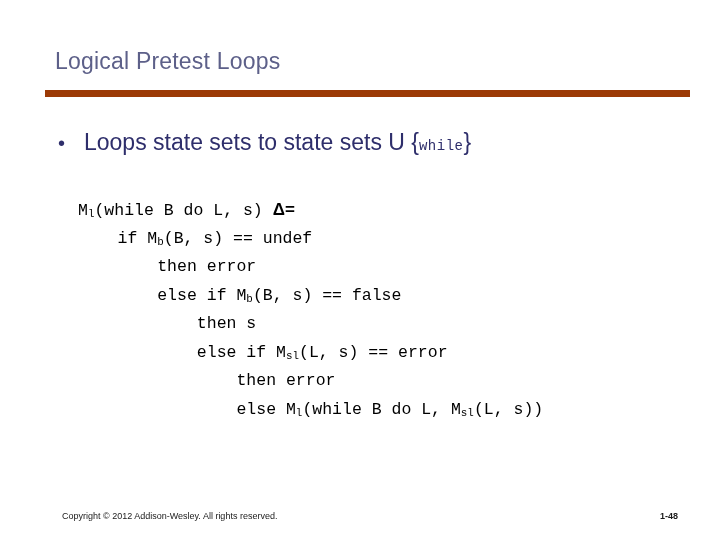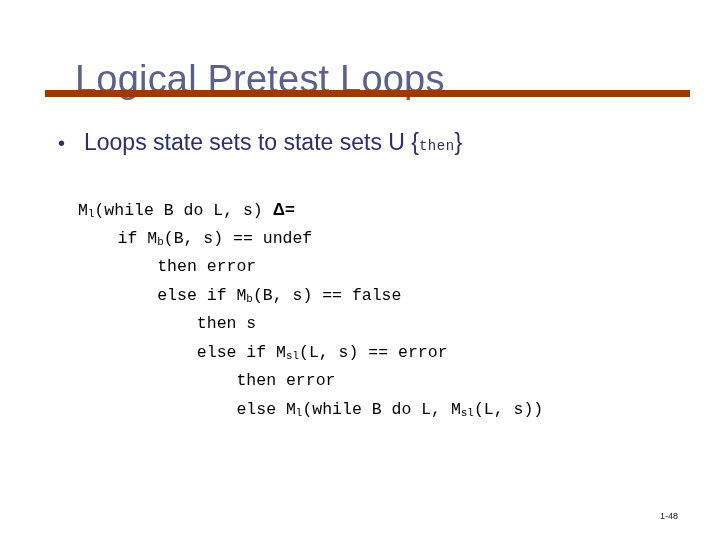--- a/index.html
+++ b/index.html
@@ -26,12 +26,11 @@
     position: absolute;
     left: 55px;
     top: 33px;
-    font-size: 38px;
+    font-size: 23px;
     font-weight: normal;
     color: #5d6089;
     letter-spacing: 0.2px;
     white-space: nowrap;
-    margin-left: 20px;
   }
   .title-rule {
     position: absolute;

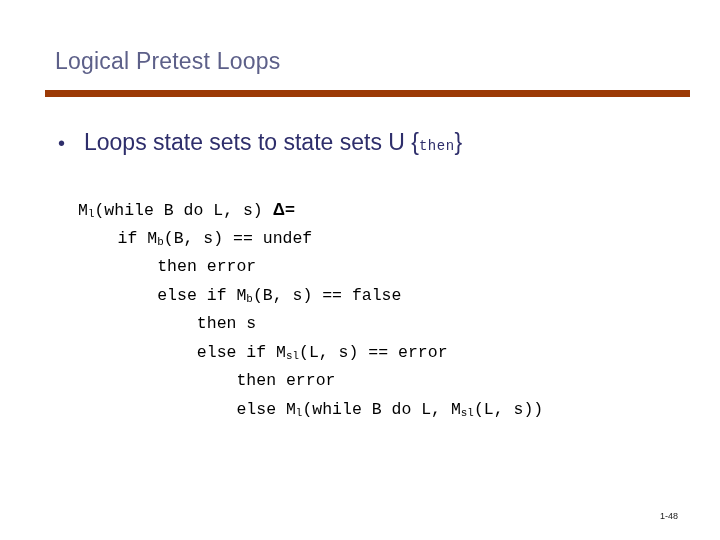--- a/index.html
+++ b/index.html
@@ -127,7 +127,7 @@
   <div class="bullet-row">
     <span class="bullet-dot">•</span>
     <span class="bullet-text">
-      <span>Loops state sets to state sets U </span><span class="brace">{</span><span class="mono-inline">then</span><span class="brace">}</span>
+      <span>Loops state sets to state sets U </span><span class="brace">{</span><span class="mono-inline">while</span><span class="brace">}</span>
     </span>
   </div>
 

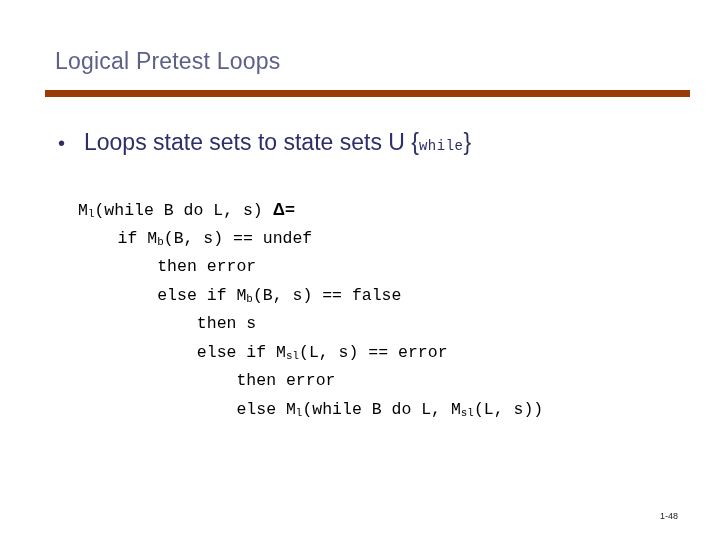--- a/index.html
+++ b/index.html
@@ -133,6 +133,7 @@
 
   <div class="code-block" id="code-block"><div class="code-line"><span>M</span><sub>l</sub><span>(while B do L, s) </span><span class="delta">Δ=</span></div><div class="code-line"><span>    </span><span>if M</span><sub>b</sub><span>(B, s) == undef</span></div><div class="code-line"><span>        </span><span>then error</span></div><div class="code-line"><span>        </span><span>else if M</span><sub>b</sub><span>(B, s) == false</span></div><div class="code-line"><span>            </span><span>then s</span></div><div class="code-line"><span>            </span><span>else if M</span><sub>sl</sub><span>(L, s) == error</span></div><div class="code-line"><span>                </span><span>then error</span></div><div class="code-line"><span>                </span><span>else M</span><sub>l</sub><span>(while B do L, M</span><sub>sl</sub><span>(L, s))</span></div></div>
 
+  <div class="footer-copyright">Copyright © 2012 Addison-Wesley. All rights reserved.</div>
 
   <div class="footer-pageno">1-48</div>
 

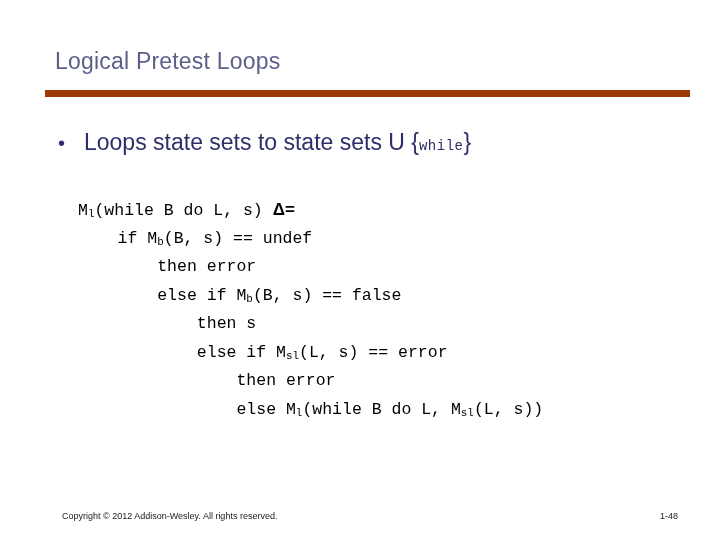--- a/index.html
+++ b/index.html
@@ -113,6 +113,7 @@
     font-size: 9px;
     color: #1a1a1a;
     white-space: nowrap;
+    font-weight: bold;
   }
 </style>
 </head>

